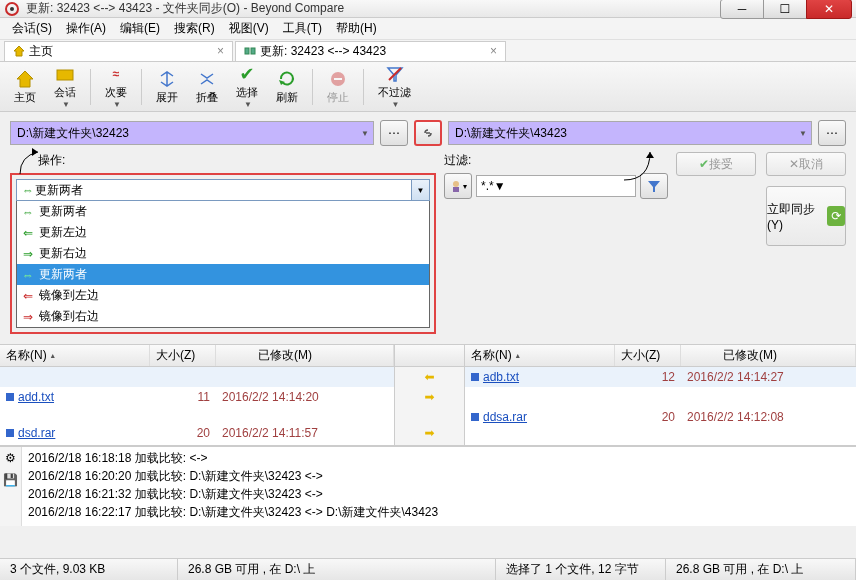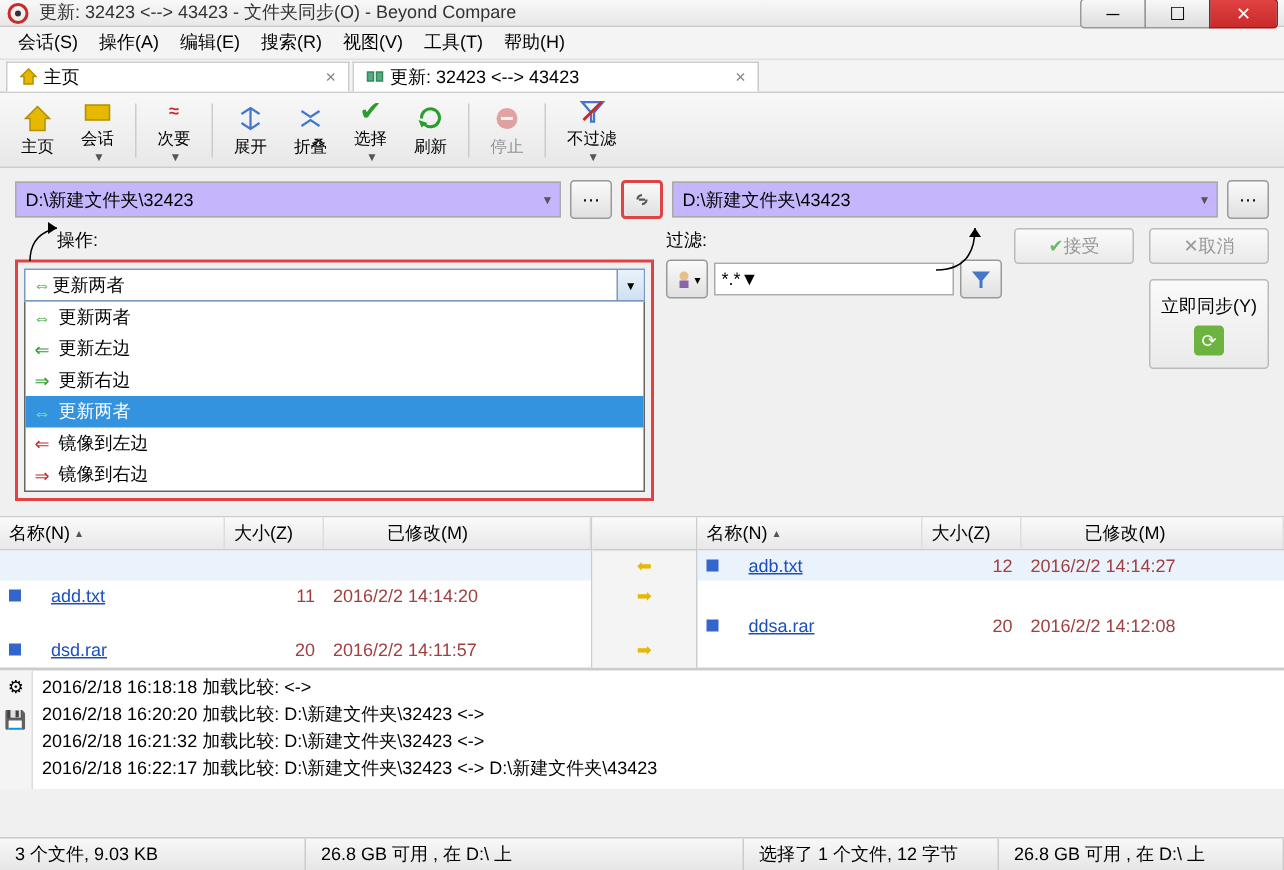--- a/index.html
+++ b/index.html
@@ -50,7 +50,7 @@
 .right-actions { display: flex; flex-direction: column; align-items: flex-end; gap: 10px; }
 .act-row { display: flex; gap: 10px; }
 .big-btn { width: 80px; height: 24px; border: 1px solid #bbb; background: linear-gradient(#fafafa,#eaeaea); display: flex; align-items: center; justify-content: center; border-radius: 3px; cursor: pointer; color: #999; }
-.sync-btn { width: 80px; height: 60px; border: 1px solid #bbb; background: linear-gradient(#fafafa,#eaeaea); display: flex; flex-direction: column; align-items: center; justify-content: center; border-radius: 3px; cursor: pointer; gap: 4px; }
+.sync-btn { width: 80px; height: 60px; border: 1px solid #bbb; background: linear-gradient(#fafafa,#eaeaea); display: flex; flex-direction: row; align-items: center; justify-content: center; border-radius: 3px; cursor: pointer; gap: 4px; }
 .sync-icon { width: 20px; height: 20px; background: #6db33f; border-radius: 3px; display: flex; align-items: center; justify-content: center; color: #fff; }
 
 .arrow-curve { position: absolute; pointer-events: none; }

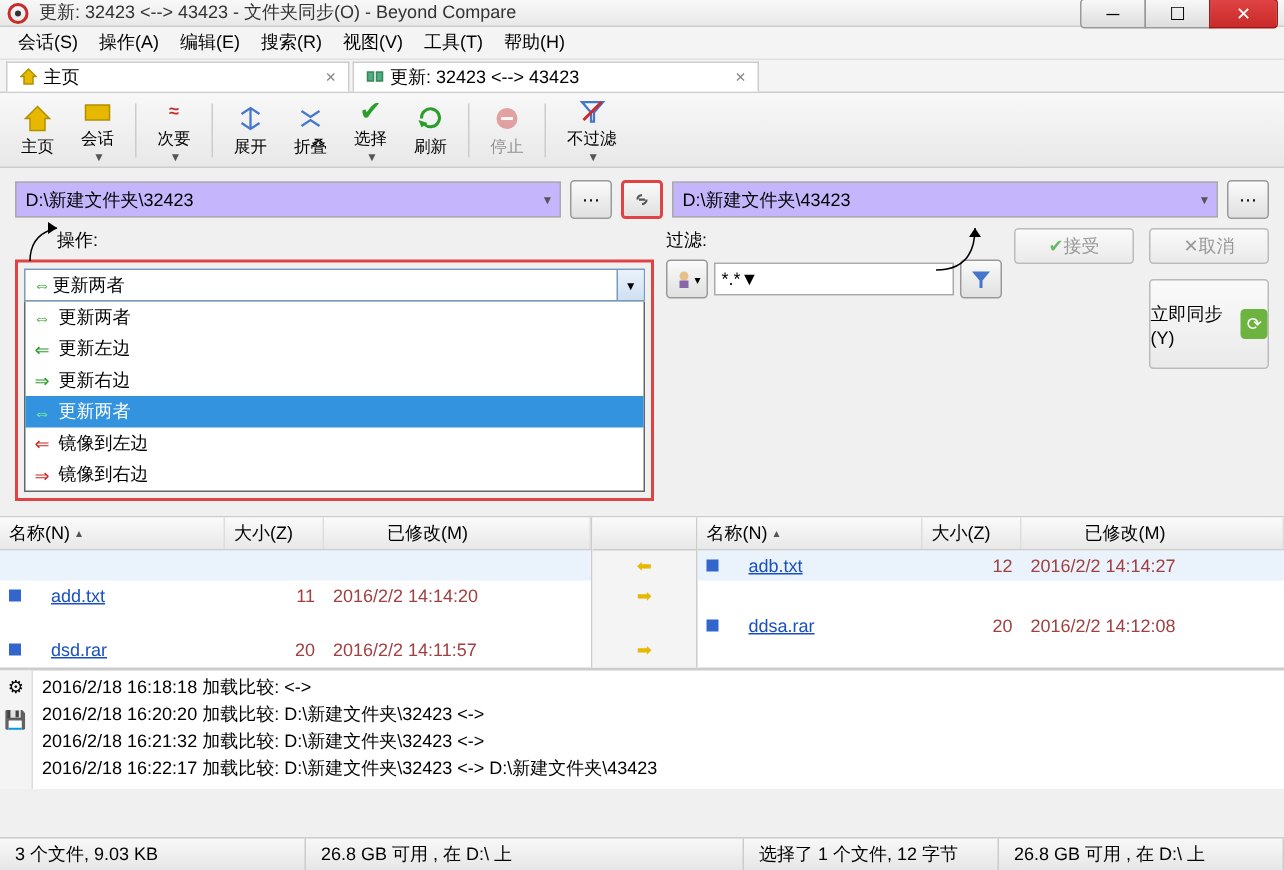--- a/index.html
+++ b/index.html
@@ -68,7 +68,7 @@
 .grid-body { flex: 1; overflow: auto; }
 .g-row { height: 20px; display: flex; align-items: center; }
 .g-row.hl { background: #eaf2fb; }
-.gc-name { flex: 0 0 150px; padding-left: 6px; display: flex; align-items: center; gap: 20px; }
+.gc-name { flex: 0 0 150px; padding-left: 6px; display: flex; align-items: center; gap: 4px; }
 .gc-size { flex: 0 0 66px; text-align: right; padding-right: 6px; color: #a04040; }
 .gc-mod { flex: 1; padding-left: 6px; color: #a04040; }
 .blue-dot { width: 8px; height: 8px; background: #3366cc; display: inline-block; }

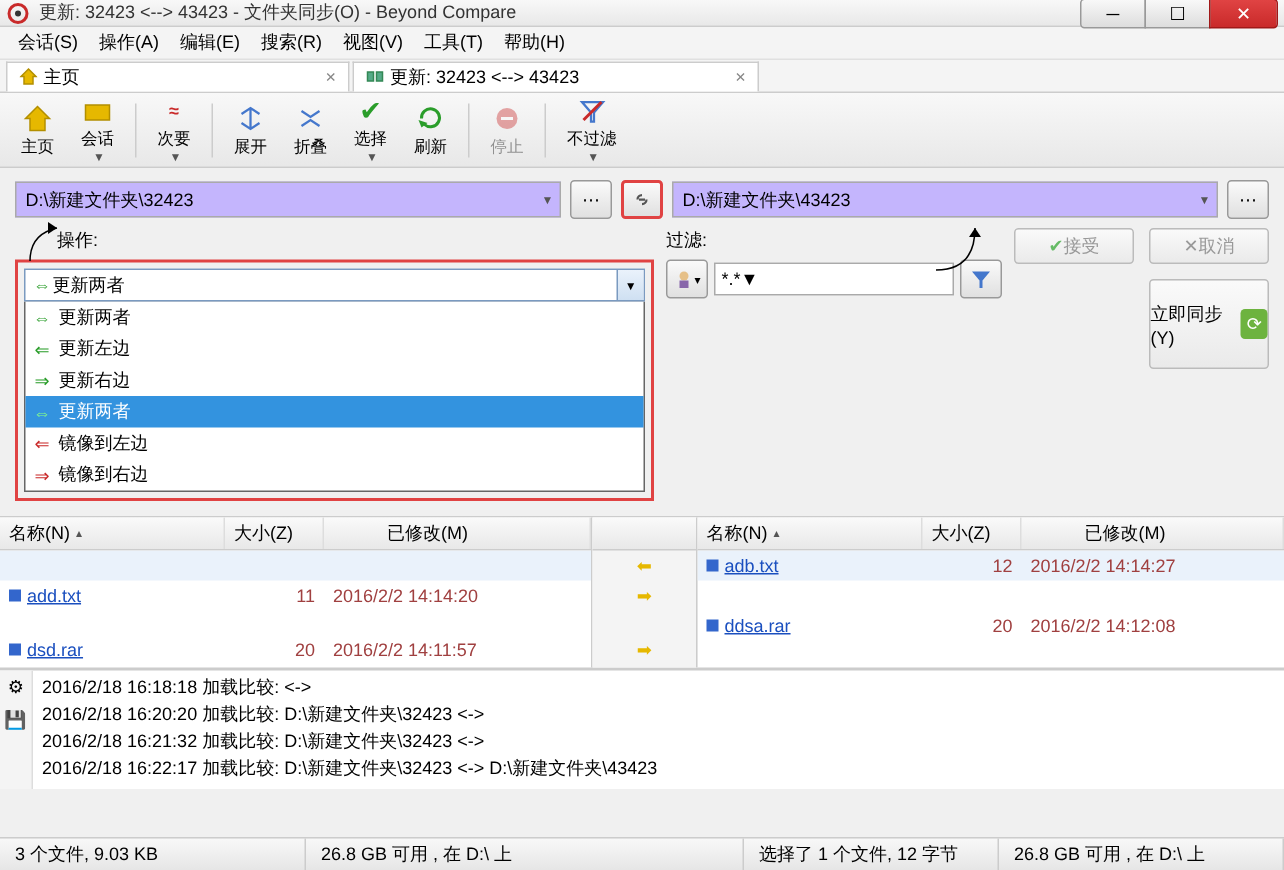--- a/index.html
+++ b/index.html
@@ -425,7 +425,7 @@
 </div>
 
 <div class="statusbar">
-  <div class="sb-cell" style="width:204px">3 个文件, 9.03 KB</div>
+  <div class="sb-cell" style="width:178px">3 个文件, 9.03 KB</div>
   <div class="sb-cell grow">26.8 GB 可用 , 在 D:\ 上</div>
   <div class="sb-cell" style="width:170px">选择了 1 个文件, 12 字节</div>
   <div class="sb-cell" style="width:190px">26.8 GB 可用 , 在 D:\ 上</div>

